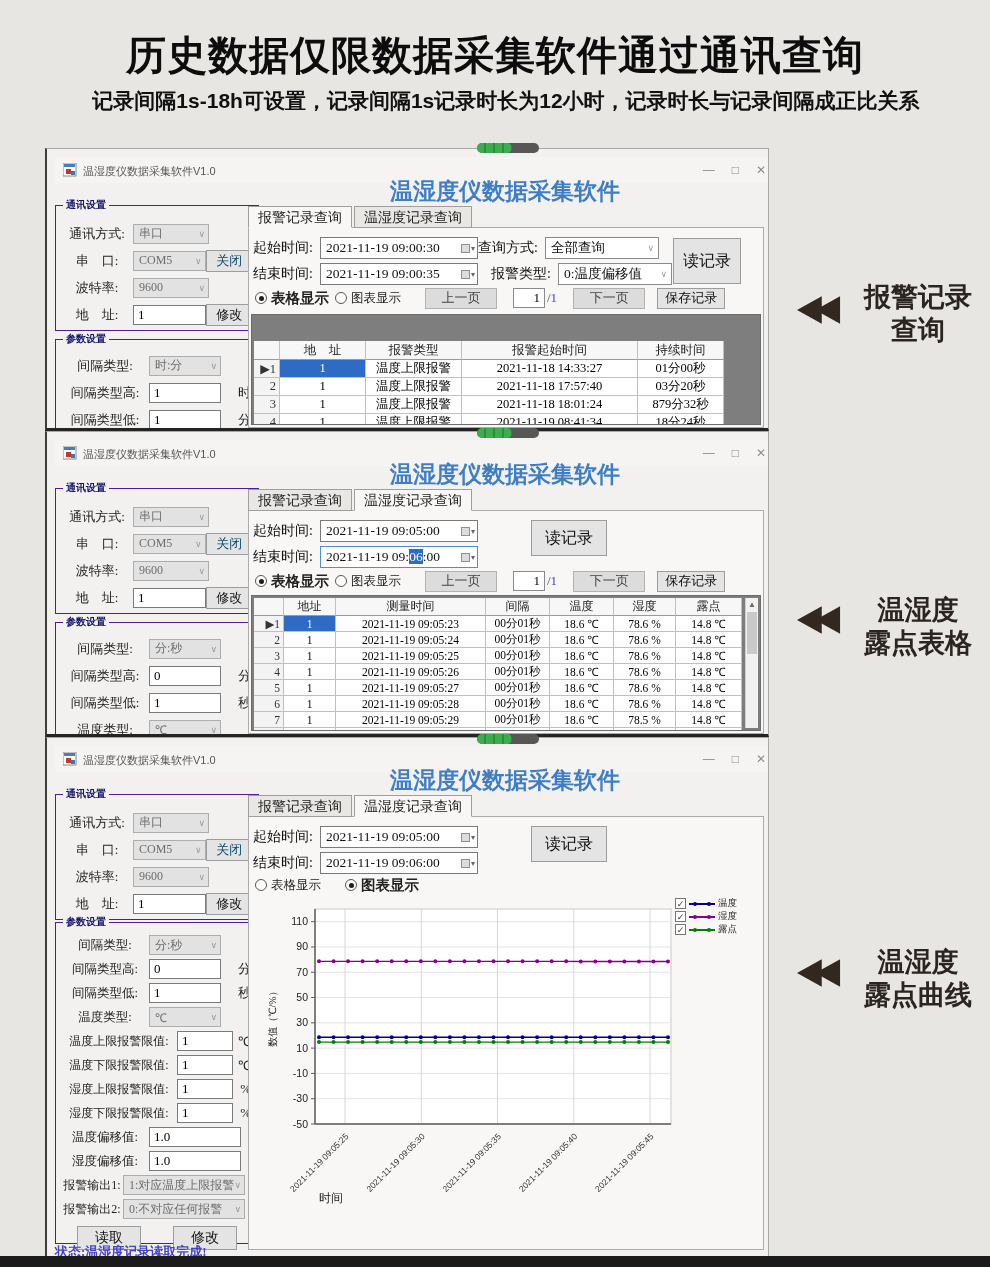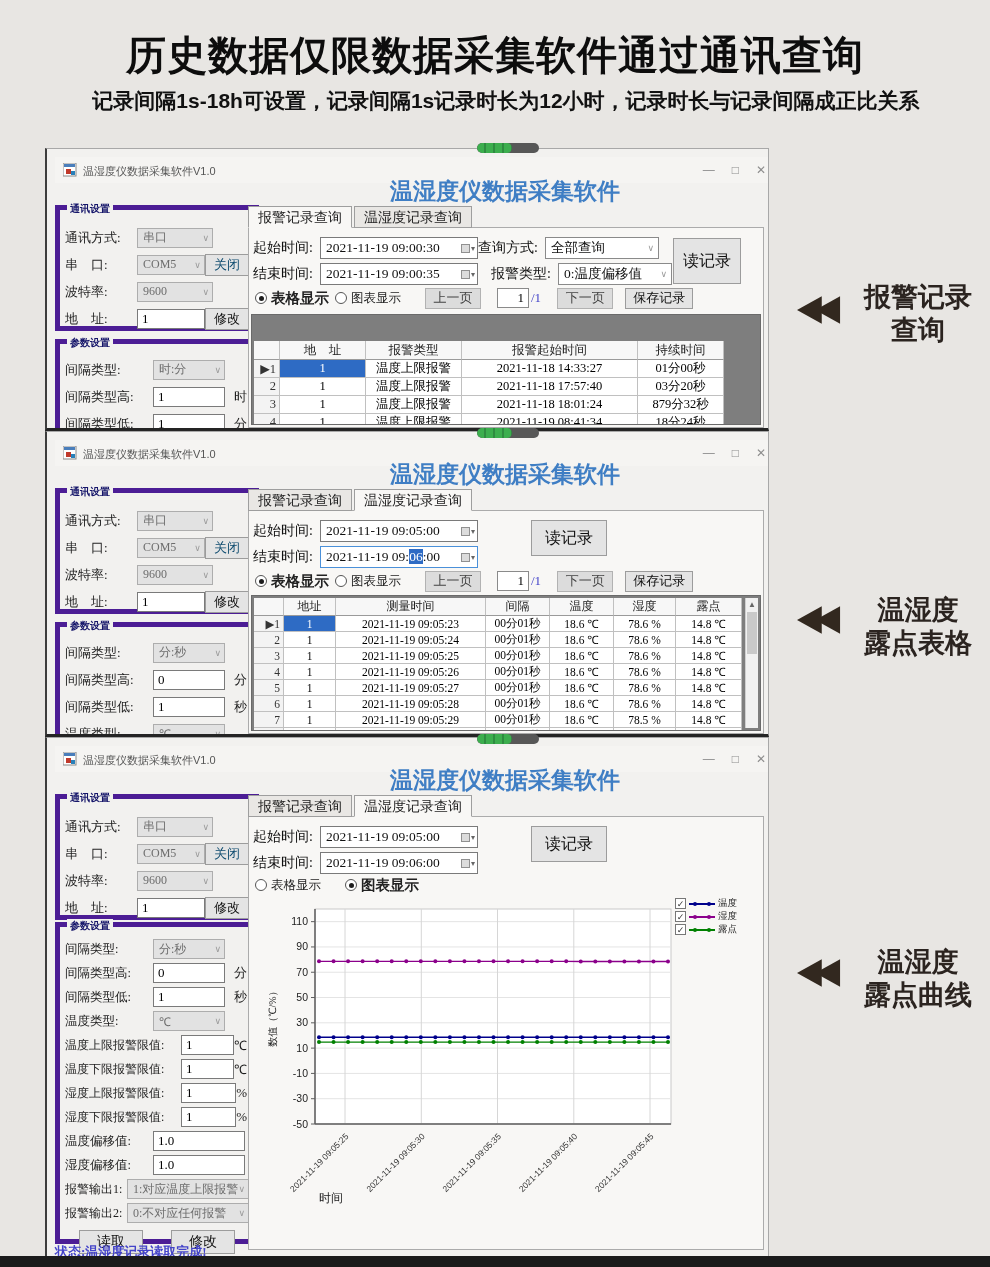--- a/index.html
+++ b/index.html
@@ -42,7 +42,7 @@
     font-size:23px; font-weight:bold; color:#3f7ec4; }
 
   
-  .groupbox { position:absolute; left:8px; width:204px; border:5px solid #4c1d95; }
+  .groupbox { position:absolute; left:8px; width:204px; border:1px solid #4c1d95;text-align:center; }
   .groupbox .legend { position:absolute; top:-8px; left:7px; background:#f2f1ef;
     font-size:10px; font-weight:bold; color:#16166a; padding:0 3px;
     font-family:"Liberation Sans",sans-serif; }

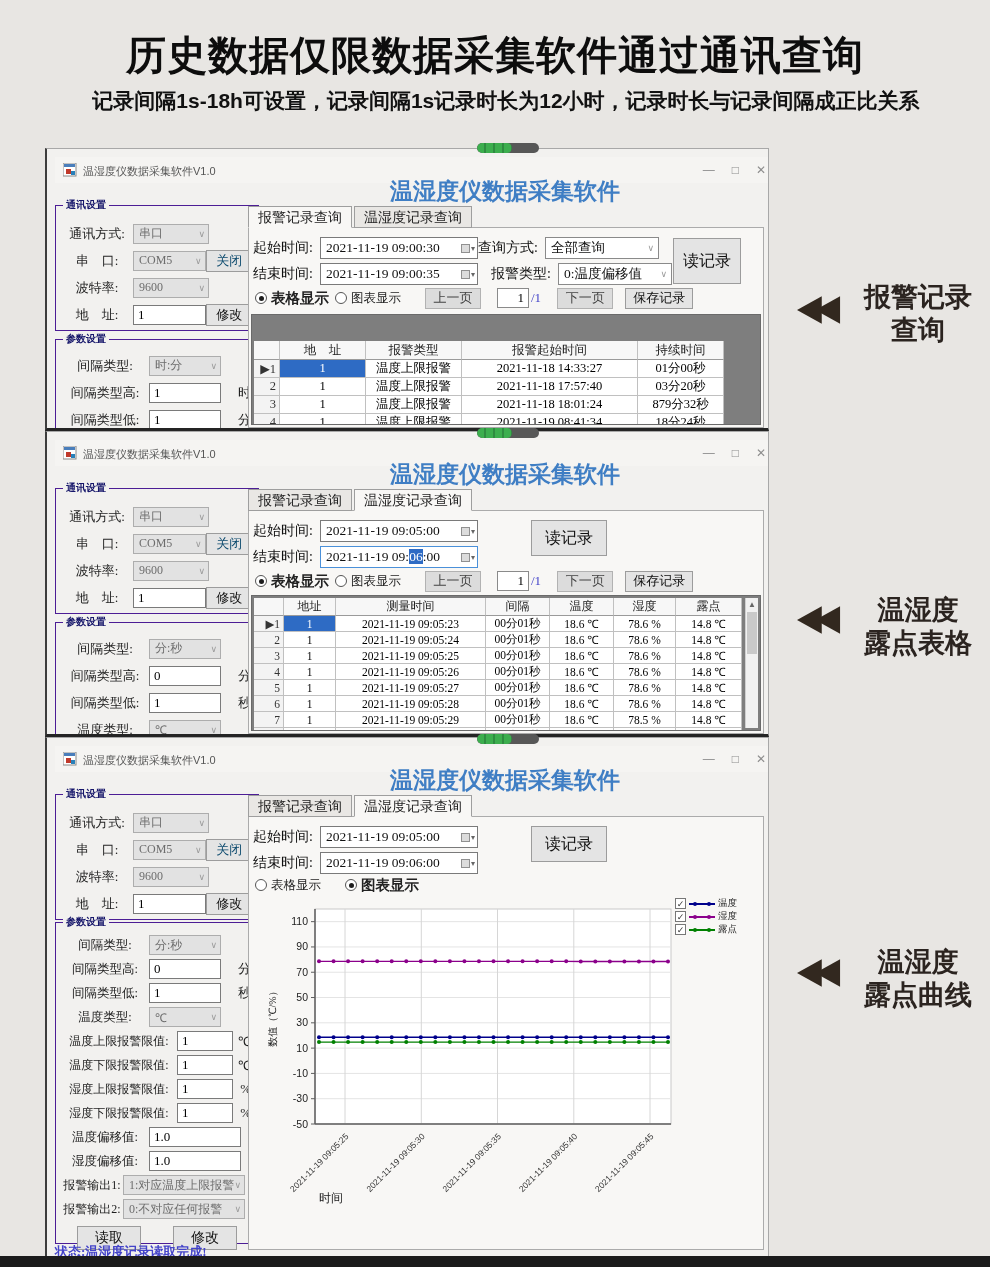--- a/index.html
+++ b/index.html
@@ -102,7 +102,7 @@
     border-radius:50%; background:#1c1c1c; }
   .rlbl { font-size:12.5px; color:#222; margin-right:10px; }
   .rlbl.bold { font-size:14.5px; font-weight:bold; margin-right:6px; }
-  .pg-btn { width:56px; height:21px; font-size:13px; background:#dcdcdc; border:1px solid #b2b2b2; color:#444; }
+  .pg-btn { width:72px; height:21px; font-size:13px; background:#dcdcdc; border:1px solid #b2b2b2; color:#444; }
   .sv-btn { width:68px; height:21px; font-size:13px; }
   .page-box { width:32px; height:20px; background:#fff; border:1px solid #8a8a8a;
     display:flex; align-items:center; justify-content:flex-end; padding-right:4px; font-size:13px; }

